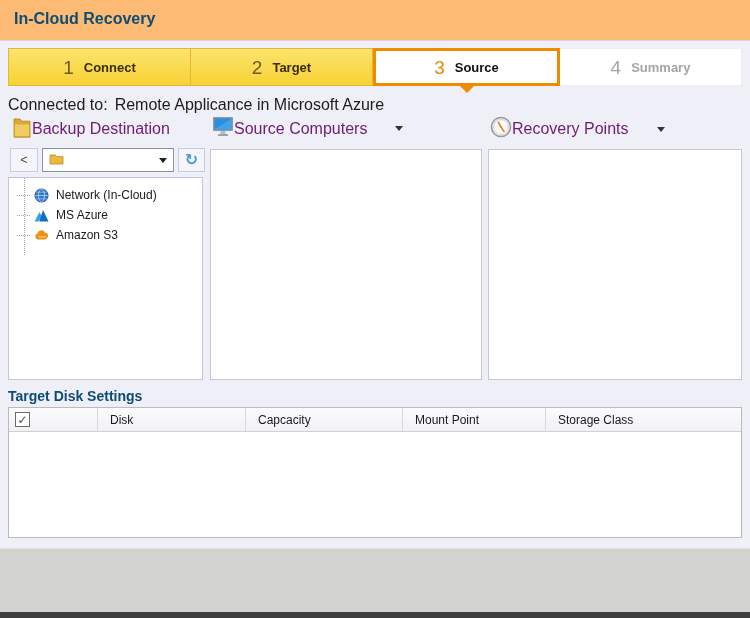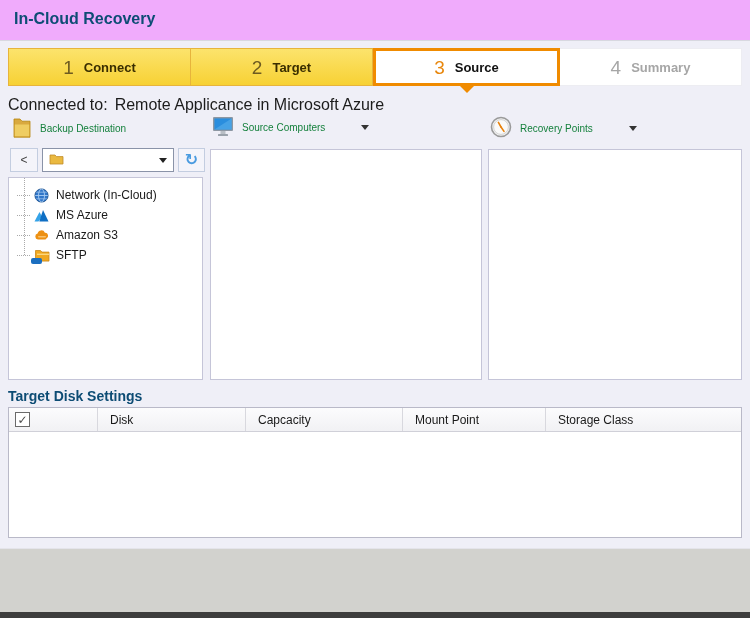--- a/index.html
+++ b/index.html
@@ -8,7 +8,7 @@
   #app { position:relative; width:750px; height:618px; background:#efeff7; }
 
   
-  .titlebar { position:absolute; left:0; top:0; width:750px; height:41px; background:#f0abfc; border-bottom:1px solid #d8d8e0; }
+  .titlebar { position:absolute; left:0; top:0; width:750px; height:41px; background:#fdba74; border-bottom:1px solid #d8d8e0; }
   .titlebar .title { position:absolute; left:14px; top:10px; font-size:16px; font-weight:bold; color:#0d4c74; }
 
   

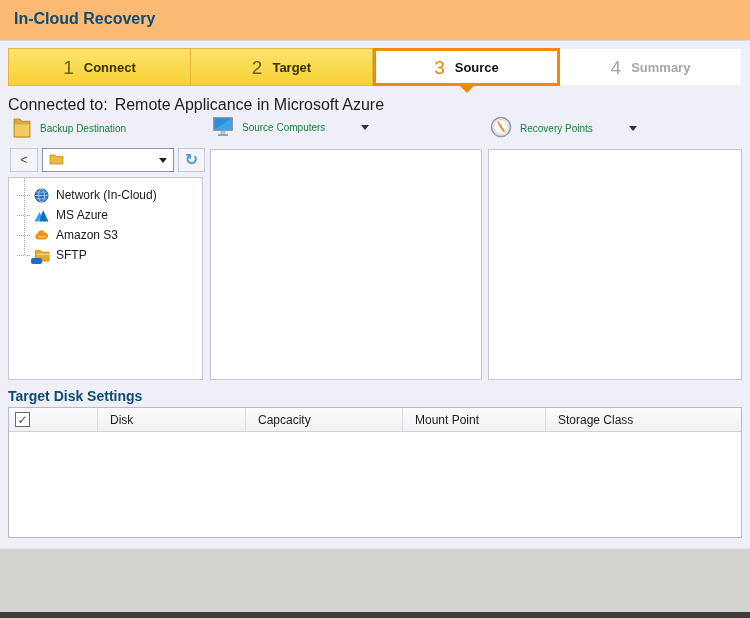--- a/index.html
+++ b/index.html
@@ -33,7 +33,7 @@
   .status .val { margin-left:7px; }
 
   
-  .panel-head { position:absolute; display:flex; align-items:center; gap:8px; font-size:10px; color:#15803d; }
+  .panel-head { position:absolute; display:flex; align-items:center; gap:0; font-size:16px; color:#701a75; }
   .ph-backup { left:12px; top:116px; }
   .ph-source { left:212px; top:116px; }
   .ph-recovery { left:490px; top:116px; }

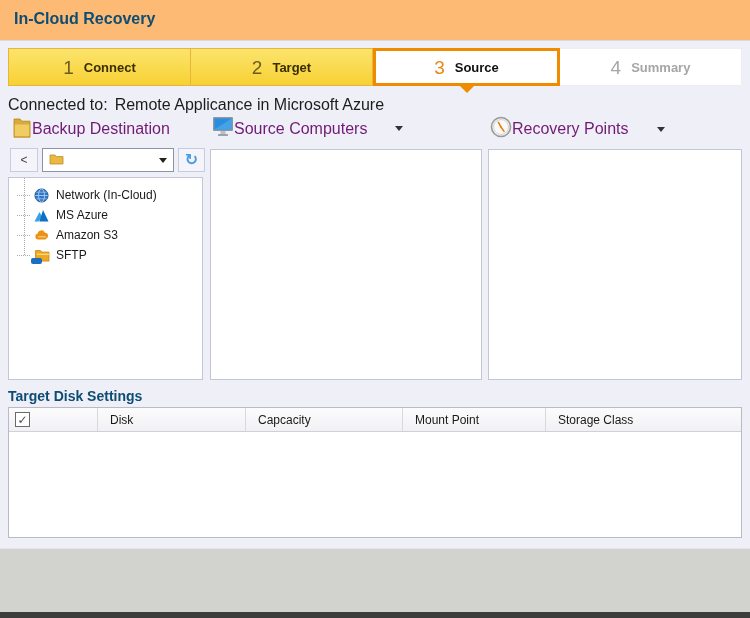--- a/index.html
+++ b/index.html
@@ -194,16 +194,6 @@
         </span>
         <span>Amazon S3</span>
       </div>
-      <div class="tree-row">
-        <span class="tree-icon">
-          <svg width="16" height="13" viewBox="0 0 16 13">
-            <path d="M1.5,1.5 h5 l1.5,1.6 H15 v9 H1.5 z" fill="#f0a821" stroke="#c9881a" stroke-width="0.8"></path>
-            <rect x="3" y="4.6" width="12" height="1.4" fill="#fbd67e"></rect>
-          </svg>
-          <span class="sftp-badge"></span>
-        </span>
-        <span>SFTP</span>
-      </div>
     </div>
   </div>
 

